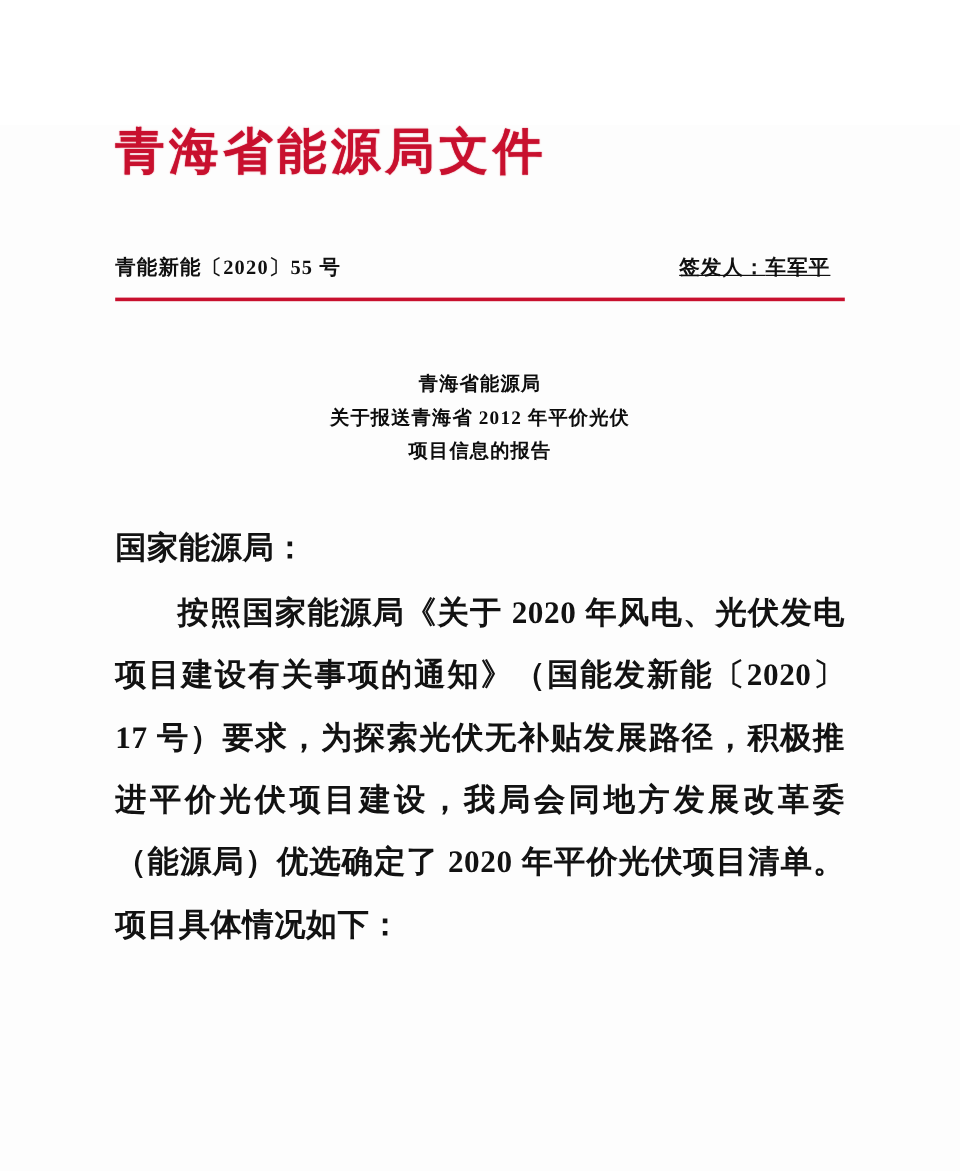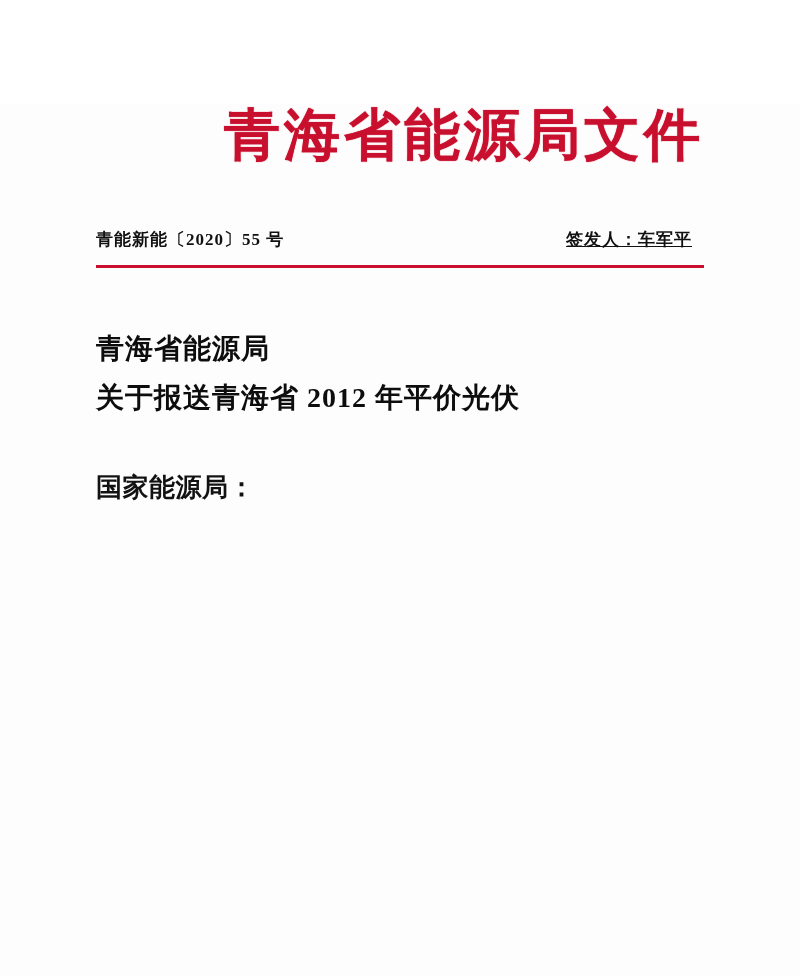--- a/index.html
+++ b/index.html
@@ -23,11 +23,11 @@
     padding: 0 96px;
   }
   .masthead {
-    text-align: right;
+    text-align: left;
     color: #c8102e;
     font-family: "DejaVu Serif", "Liberation Serif", serif;
     font-weight: bold;
-    font-size: 56px;
+    font-size: 41px;
     letter-spacing: 4px;
     margin-top: 104px;
     line-height: 1.1;

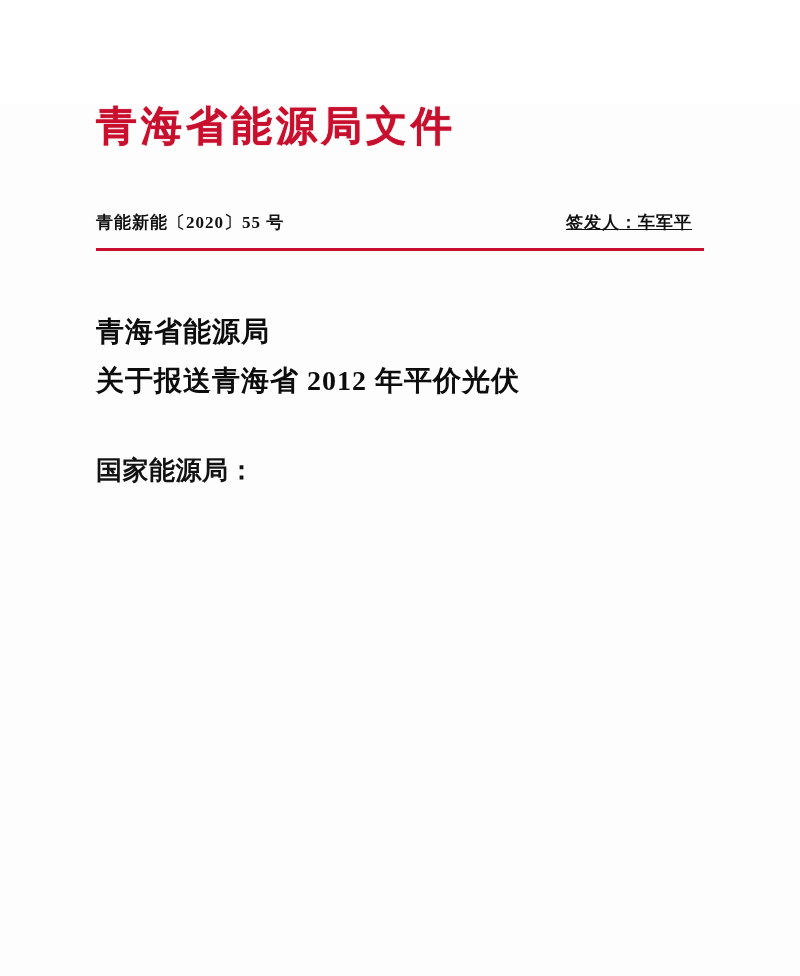--- a/index.html
+++ b/index.html
@@ -58,9 +58,10 @@
     width: 100%;
   }
   .title-block {
+    text-align: center;
     margin-top: 56px;
     font-weight: bold;
-    font-size: 28px;
+    font-size: 16px;
     line-height: 1.75;
     letter-spacing: 1px;
     color: #0d0d0d;

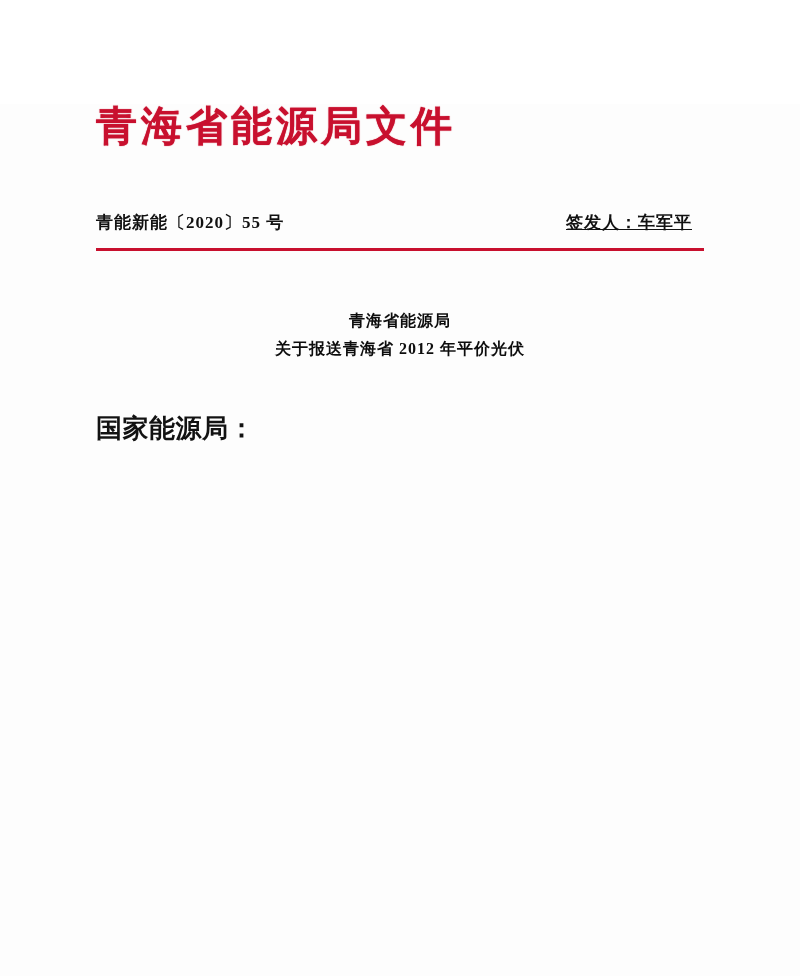--- a/index.html
+++ b/index.html
@@ -107,6 +107,7 @@
   <div class="title-block">
     <div>青海省能源局</div>
     <div>关于报送青海省 2012 年平价光伏</div>
+    <div>项目信息的报告</div>
   </div>
 
   <div class="body-block">

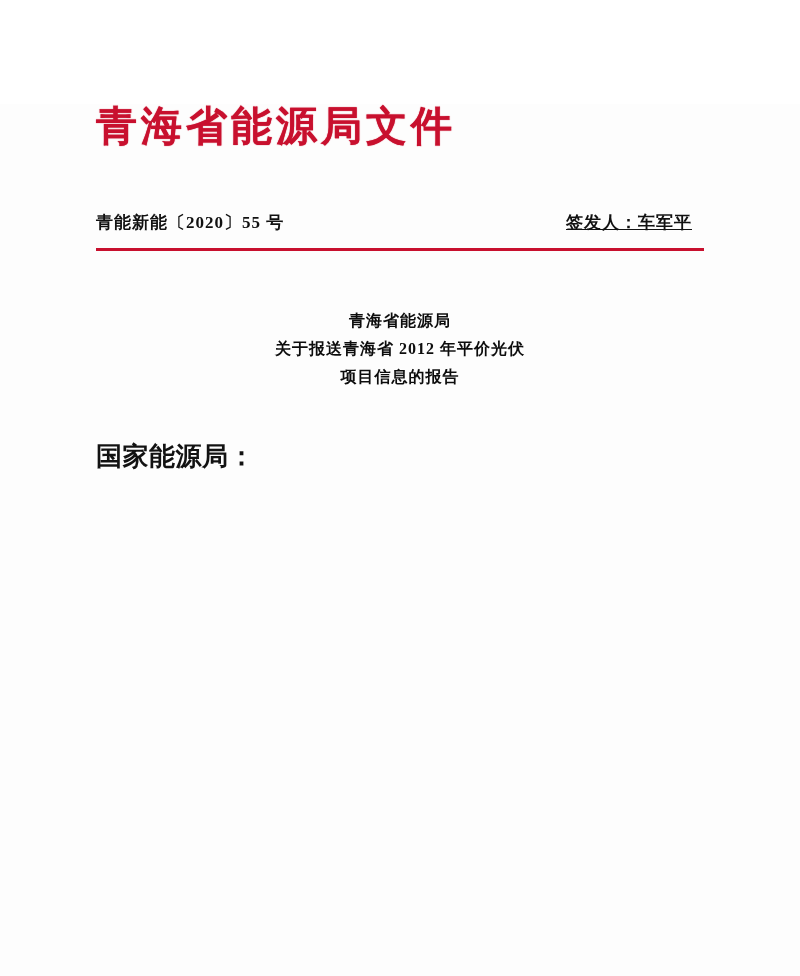--- a/index.html
+++ b/index.html
@@ -112,6 +112,7 @@
 
   <div class="body-block">
     <div class="salutation">国家能源局：</div>
+    <p class="para">按照国家能源局《关于 2020 年风电、光伏发电项目建设有关事项的通知》（国能发新能〔2020〕17 号）要求，为探索光伏无补贴发展路径，积极推进平价光伏项目建设，我局会同地方发展改革委（能源局）优选确定了 2020 年平价光伏项目清单。项目具体情况如下：</p>
   </div>
 
 </div>

